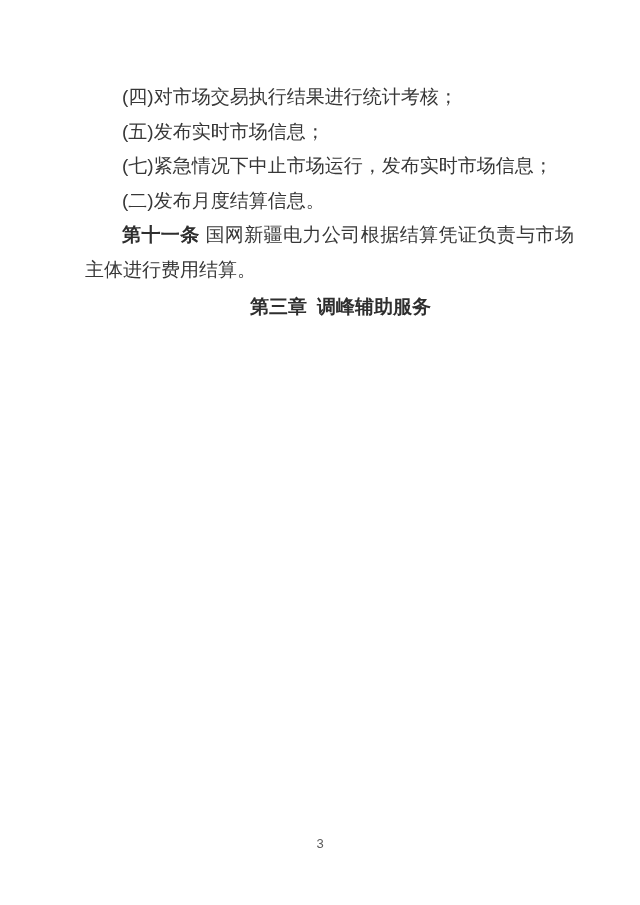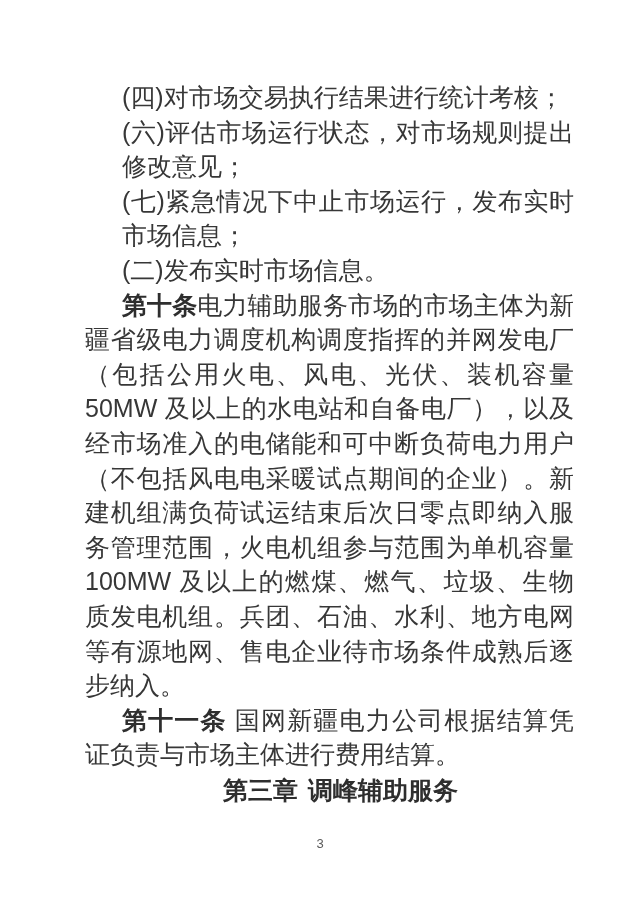--- a/index.html
+++ b/index.html
@@ -20,7 +20,7 @@
     left: 85px;
     top: 80px;
     width: 489px;
-    font-size: 25px;
+    font-size: 19px;
     line-height: 34.6px;
     color: #373737;
     text-align: justify;

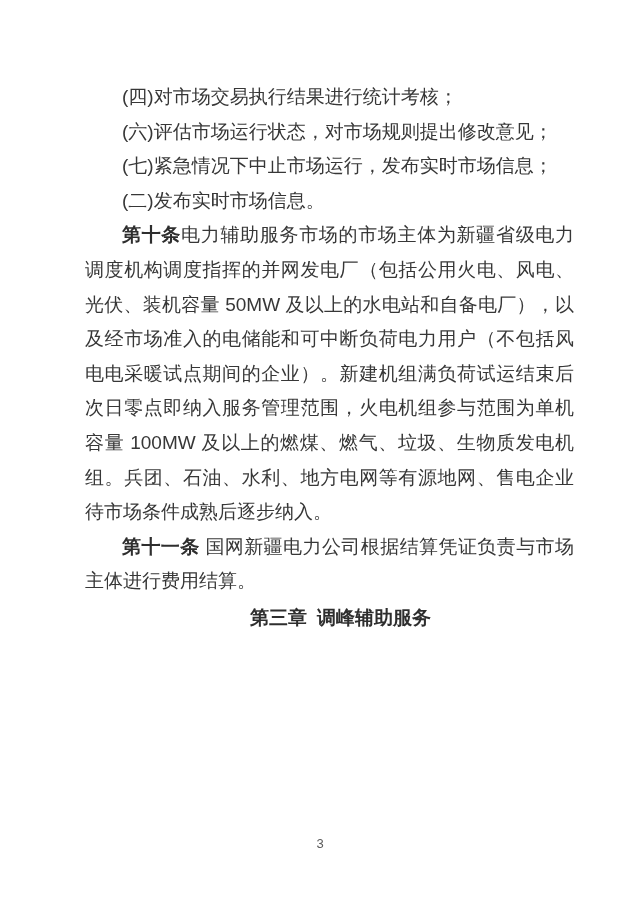--- a/index.html
+++ b/index.html
@@ -71,6 +71,7 @@
 <div class="page">
   <div class="doc-body">
       <p class="para item">(四)对市场交易执行结果进行统计考核；</p>
+      <p class="para item">(五)发布实时市场信息；</p>
       <p class="para item">(六)评估市场运行状态，对市场规则提出修改意见；</p>
       <p class="para item">(七)紧急情况下中止市场运行，发布实时市场信息；</p>
       <p class="para item">(二)发布实时市场信息。</p>

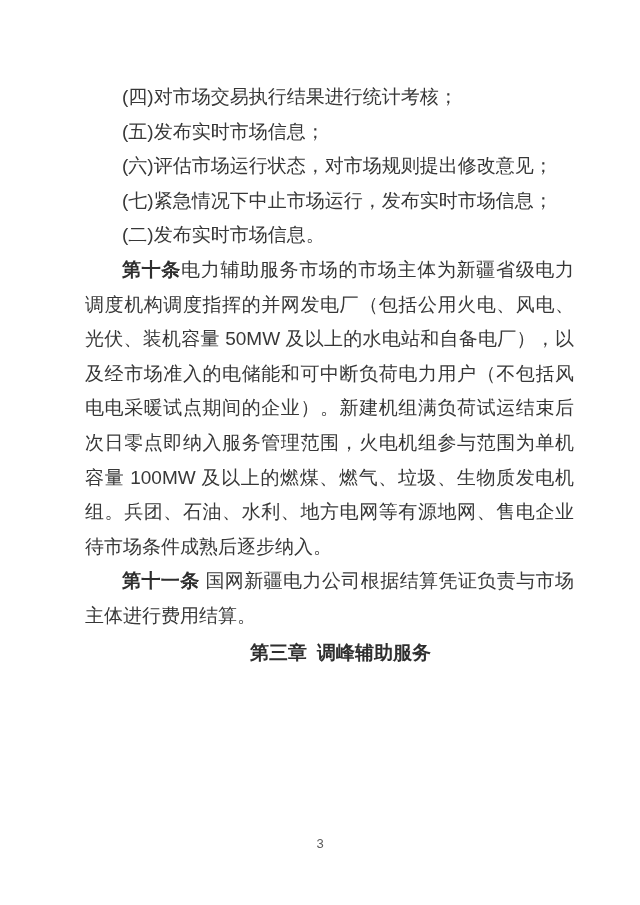--- a/index.html
+++ b/index.html
@@ -72,7 +72,6 @@
   <div class="doc-body">
       <p class="para item">(四)对市场交易执行结果进行统计考核；</p>
       <p class="para item">(五)发布实时市场信息；</p>
-      <p class="para item">(六)评估市场运行状态，对市场规则提出修改意见；</p>
       <p class="para item">(七)紧急情况下中止市场运行，发布实时市场信息；</p>
       <p class="para item">(二)发布实时市场信息。</p>
       <p class="para article"><span class="lead">第十条</span>电力辅助服务市场的市场主体为新疆省级电力调度机构调度指挥的并网发电厂（包括公用火电、风电、光伏、装机容量 50MW 及以上的水电站和自备电厂），以及经市场准入的电储能和可中断负荷电力用户（不包括风电电采暖试点期间的企业）。新建机组满负荷试运结束后次日零点即纳入服务管理范围，火电机组参与范围为单机容量 100MW 及以上的燃煤、燃气、垃圾、生物质发电机组。兵团、石油、水利、地方电网等有源地网、售电企业待市场条件成熟后逐步纳入。</p>

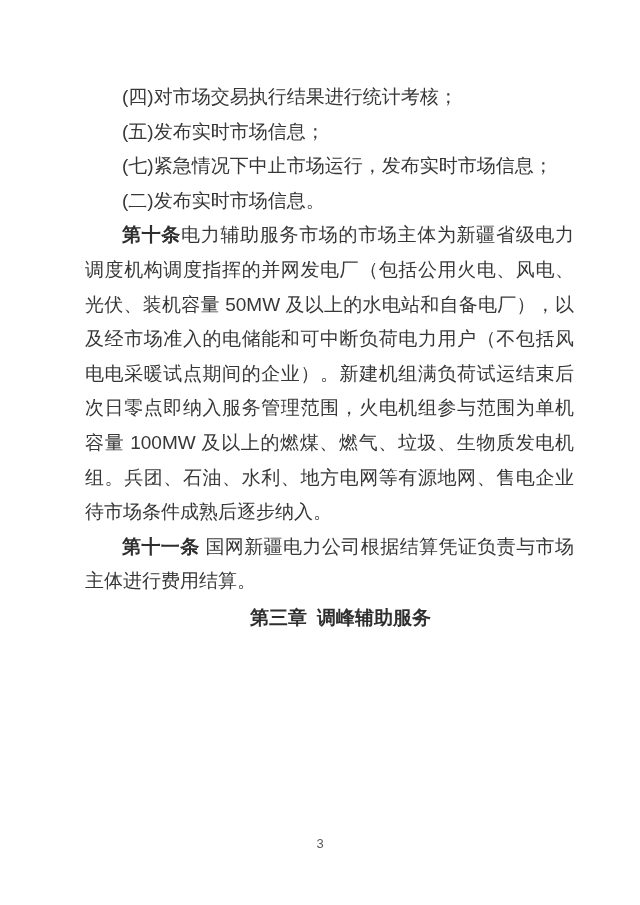--- a/index.html
+++ b/index.html
@@ -73,7 +73,7 @@
       <p class="para item">(四)对市场交易执行结果进行统计考核；</p>
       <p class="para item">(五)发布实时市场信息；</p>
       <p class="para item">(七)紧急情况下中止市场运行，发布实时市场信息；</p>
-      <p class="para item">(二)发布实时市场信息。</p>
+      <p class="para item">(二)发布月度结算信息。</p>
       <p class="para article"><span class="lead">第十条</span>电力辅助服务市场的市场主体为新疆省级电力调度机构调度指挥的并网发电厂（包括公用火电、风电、光伏、装机容量 50MW 及以上的水电站和自备电厂），以及经市场准入的电储能和可中断负荷电力用户（不包括风电电采暖试点期间的企业）。新建机组满负荷试运结束后次日零点即纳入服务管理范围，火电机组参与范围为单机容量 100MW 及以上的燃煤、燃气、垃圾、生物质发电机组。兵团、石油、水利、地方电网等有源地网、售电企业待市场条件成熟后逐步纳入。</p>
       <p class="para article"><span class="lead">第十一条</span> 国网新疆电力公司根据结算凭证负责与市场主体进行费用结算。</p>
       <p class="para chapter"><span class="lead">第三章</span>调峰辅助服务</p>

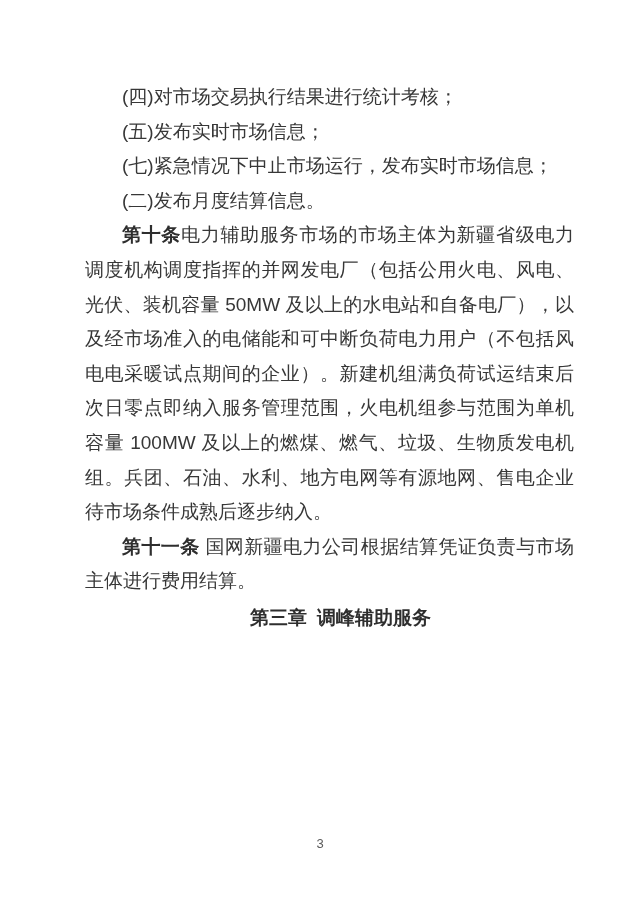--- a/index.html
+++ b/index.html
@@ -74,7 +74,6 @@
       <p class="para item">(五)发布实时市场信息；</p>
       <p class="para item">(七)紧急情况下中止市场运行，发布实时市场信息；</p>
       <p class="para item">(二)发布月度结算信息。</p>
-      <p class="para article"><span class="lead">第十条</span>电力辅助服务市场的市场主体为新疆省级电力调度机构调度指挥的并网发电厂（包括公用火电、风电、光伏、装机容量 50MW 及以上的水电站和自备电厂），以及经市场准入的电储能和可中断负荷电力用户（不包括风电电采暖试点期间的企业）。新建机组满负荷试运结束后次日零点即纳入服务管理范围，火电机组参与范围为单机容量 100MW 及以上的燃煤、燃气、垃圾、生物质发电机组。兵团、石油、水利、地方电网等有源地网、售电企业待市场条件成熟后逐步纳入。</p>
       <p class="para article"><span class="lead">第十一条</span> 国网新疆电力公司根据结算凭证负责与市场主体进行费用结算。</p>
       <p class="para chapter"><span class="lead">第三章</span>调峰辅助服务</p>
     </div>

